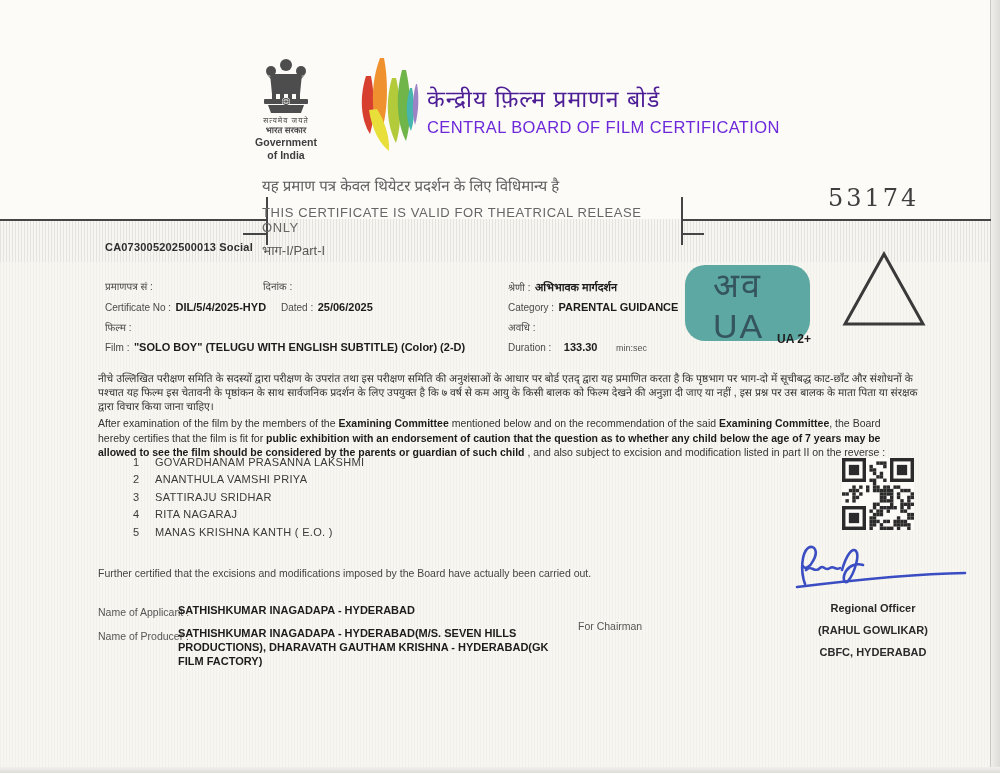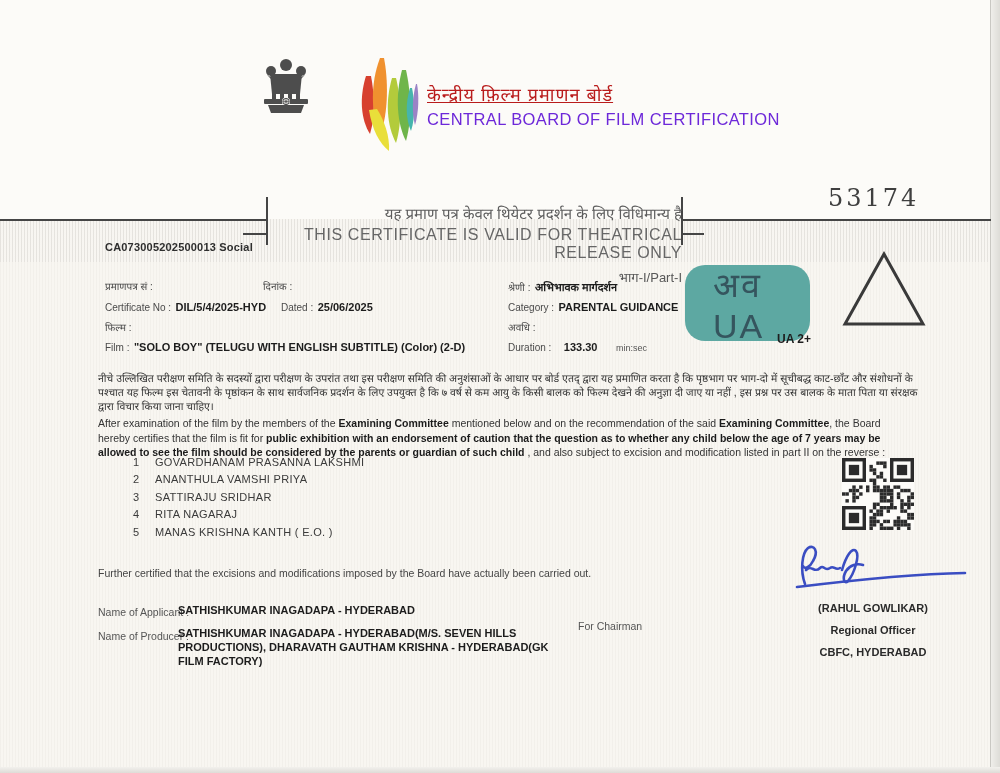--- a/index.html
+++ b/index.html
@@ -19,7 +19,7 @@
   .motto{font-size:7.5px;letter-spacing:1px;}
   .bharat{font-size:8.5px;font-weight:bold;}
   .goi{font-size:10.5px;font-weight:bold;color:#3d3d3d;}
-  .t-hindi{font-size:18px;color:#b91c1c;letter-spacing:1px;text-decoration:underline;}
+  .t-hindi{font-size:23px;color:#4c1d95;letter-spacing:1px;}
   .t-eng{font-size:16.5px;color:#6d28d9;letter-spacing:0.4px;margin-top:4px;}
   .serial{font-family:"DejaVu Serif",serif;font-size:24px;color:#3f3f3f;letter-spacing:3px;}
   

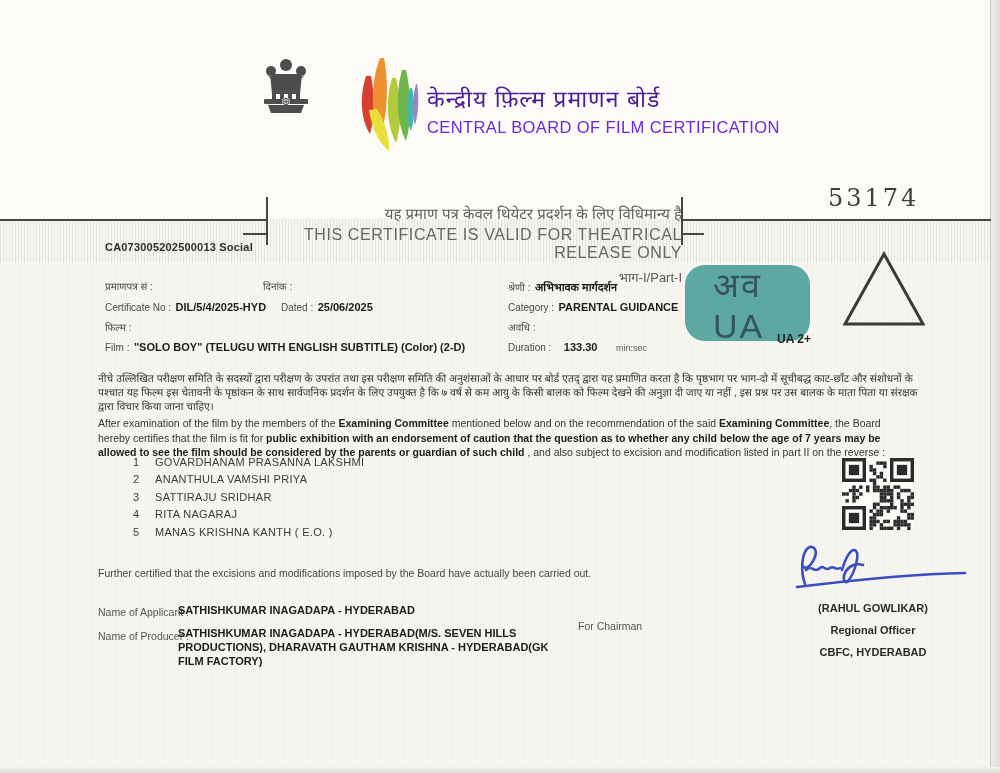--- a/index.html
+++ b/index.html
@@ -80,6 +80,11 @@
         <path d="M10 49 L46 49 L43 57 L13 57 Z"></path>
       </g>
     </svg>
+    <div class="emblem-text">
+      <div class="motto">सत्यमेव जयते</div>
+      <div class="bharat">भारत सरकार</div>
+      <div class="goi">Government of India</div>
+    </div>
   </div>
 
   <svg class="abs" style="left:356px;top:54px;" width="64" height="100" viewBox="0 0 64 100">

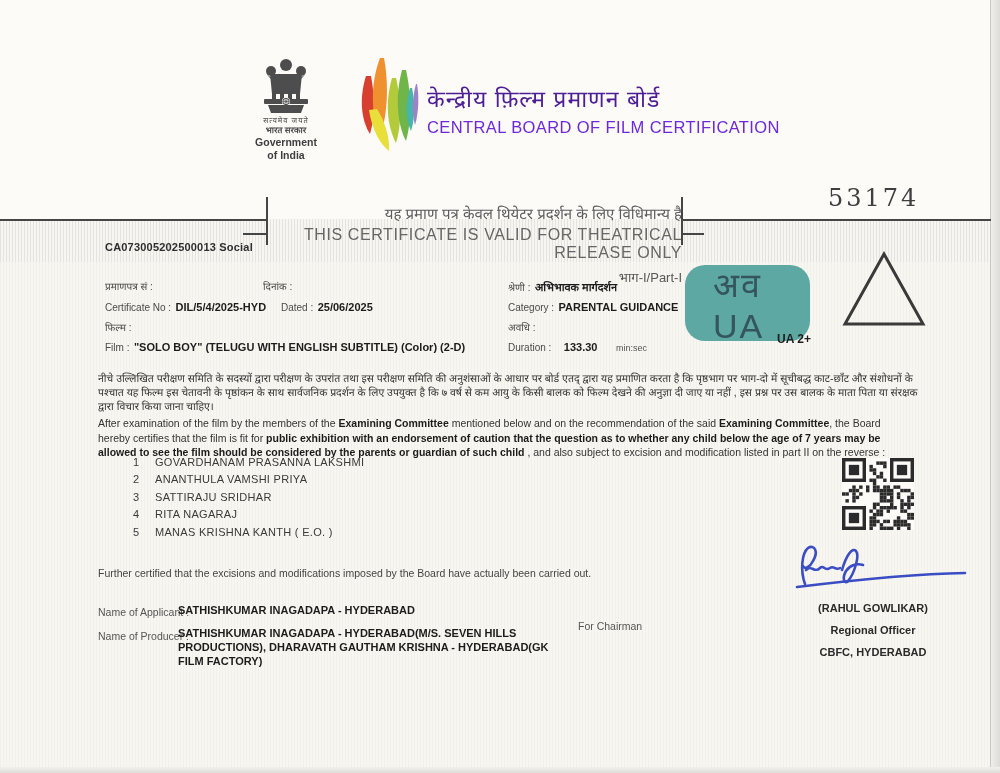--- a/index.html
+++ b/index.html
@@ -23,7 +23,7 @@
   .t-eng{font-size:16.5px;color:#6d28d9;letter-spacing:0.4px;margin-top:4px;}
   .serial{font-family:"DejaVu Serif",serif;font-size:24px;color:#3f3f3f;letter-spacing:3px;}
   
-  .banner{left:262px;top:203px;width:420px;text-align:right;color:#5d5d5d;}
+  .banner{left:262px;top:175px;width:420px;text-align:left;color:#5d5d5d;}
   .banner .hi{font-size:15px;}
   .banner .en{font-size:16px;letter-spacing:0.6px;color:#666;margin-top:3px;}
   .banner .part{font-size:13px;margin-top:6px;color:#585858;}

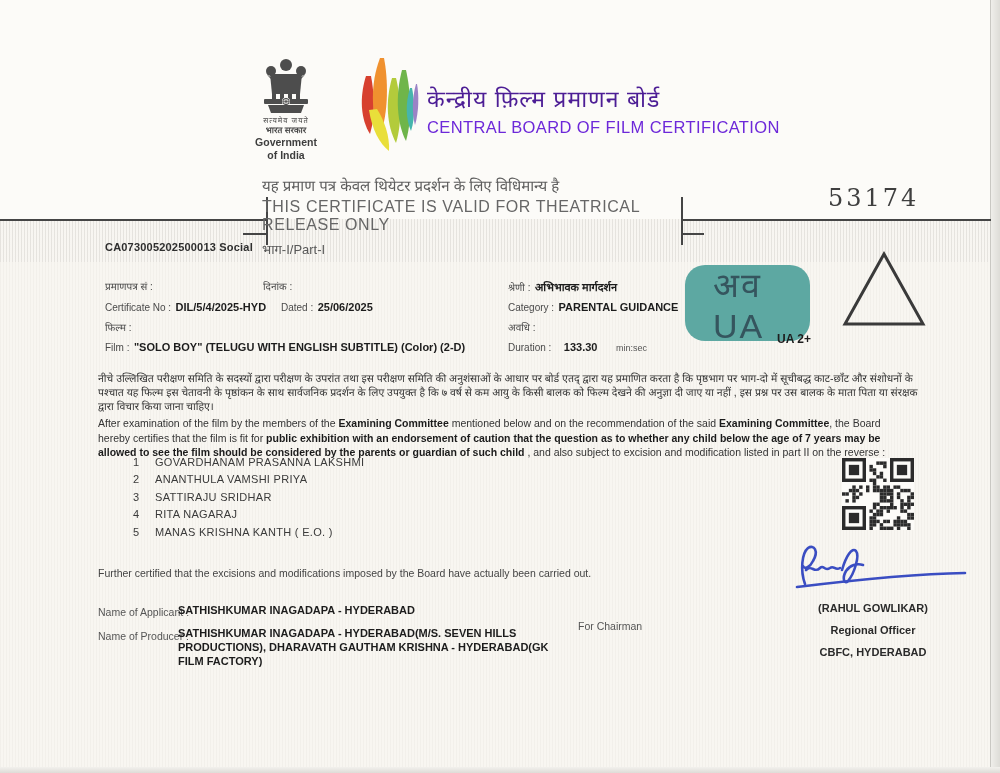--- a/index.html
+++ b/index.html
@@ -25,7 +25,7 @@
   
   .banner{left:262px;top:175px;width:420px;text-align:left;color:#5d5d5d;}
   .banner .hi{font-size:15px;}
-  .banner .en{font-size:16px;letter-spacing:0.6px;color:#666;margin-top:3px;}
+  .banner .en{font-size:13px;letter-spacing:0.6px;color:#666;margin-top:10px;}
   .banner .part{font-size:13px;margin-top:6px;color:#585858;}
   .rule{background:#454545;height:2px;}
   .tick{background:#454545;width:2px;}

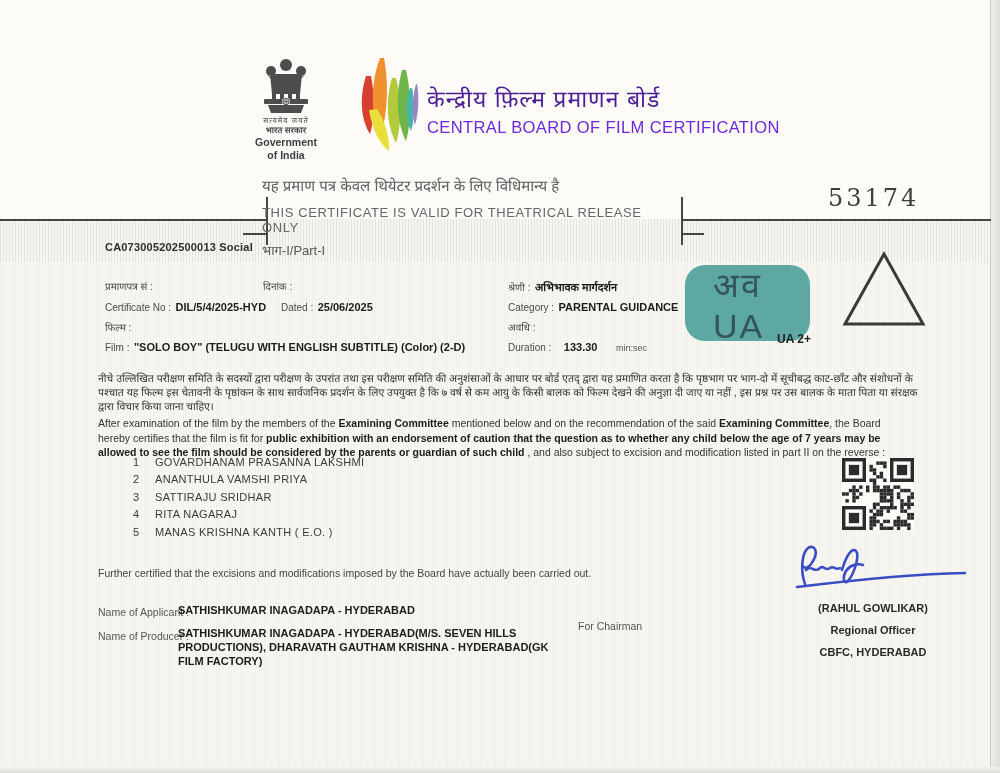--- a/index.html
+++ b/index.html
@@ -337,8 +337,8 @@
   <div class="abs labelled" style="left:578px;top:620px;">For Chairman</div>
 
   <div class="abs officer" style="left:768px;top:597px;">
+    <div>Regional Officer</div>
     <div>(RAHUL GOWLIKAR)</div>
-    <div>Regional Officer</div>
     <div>CBFC, HYDERABAD</div>
   </div>
 

